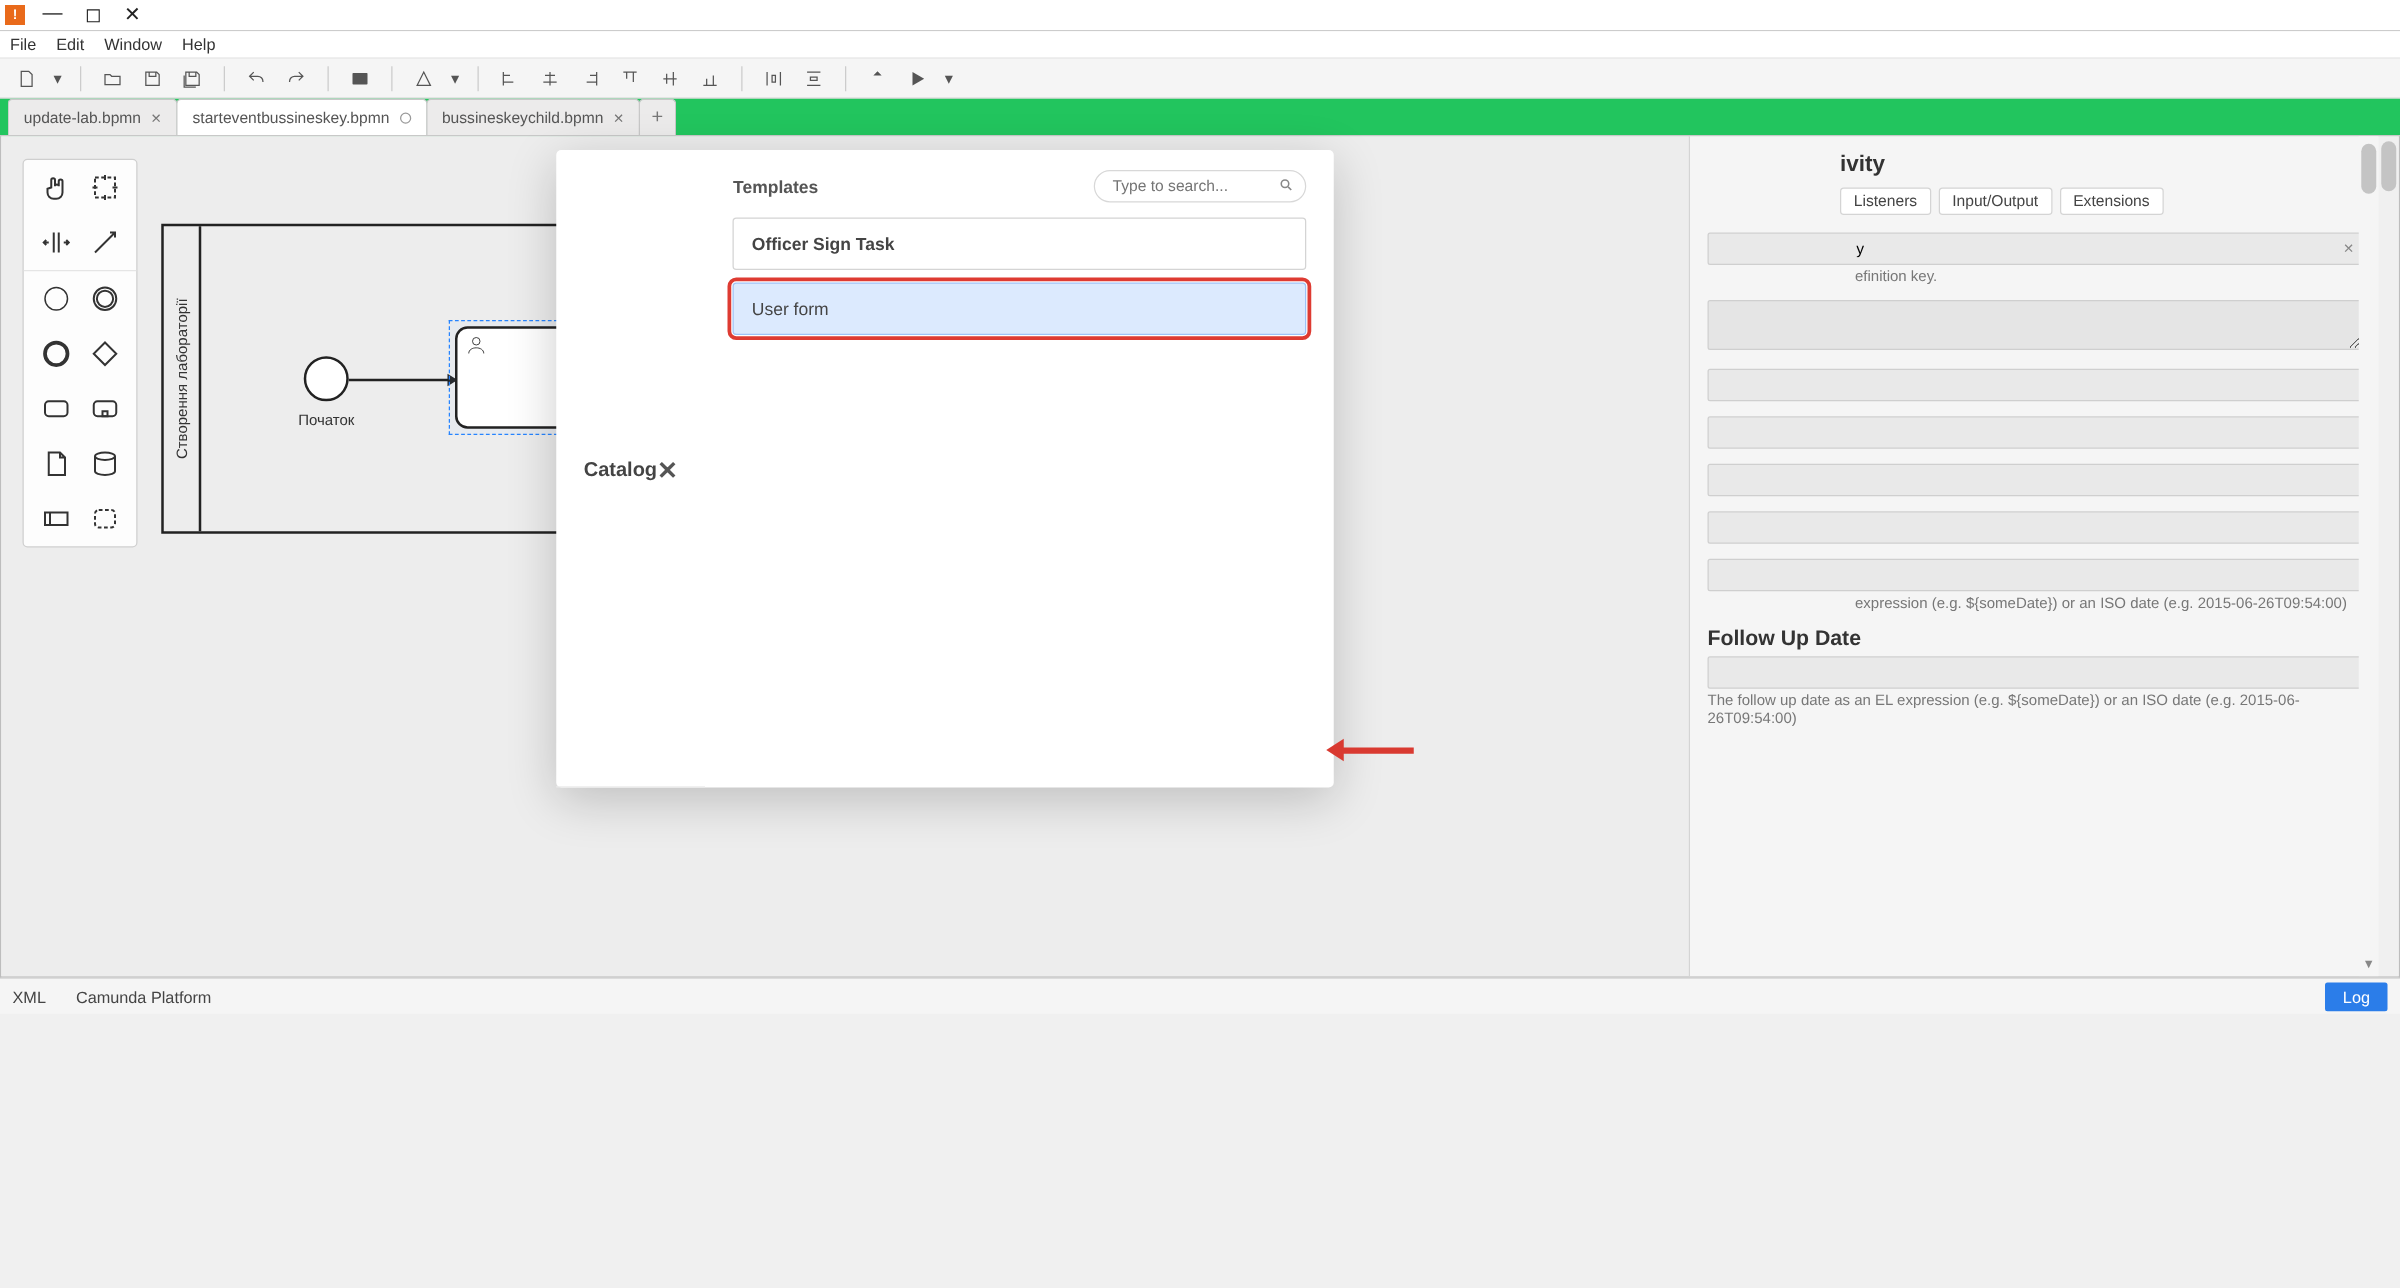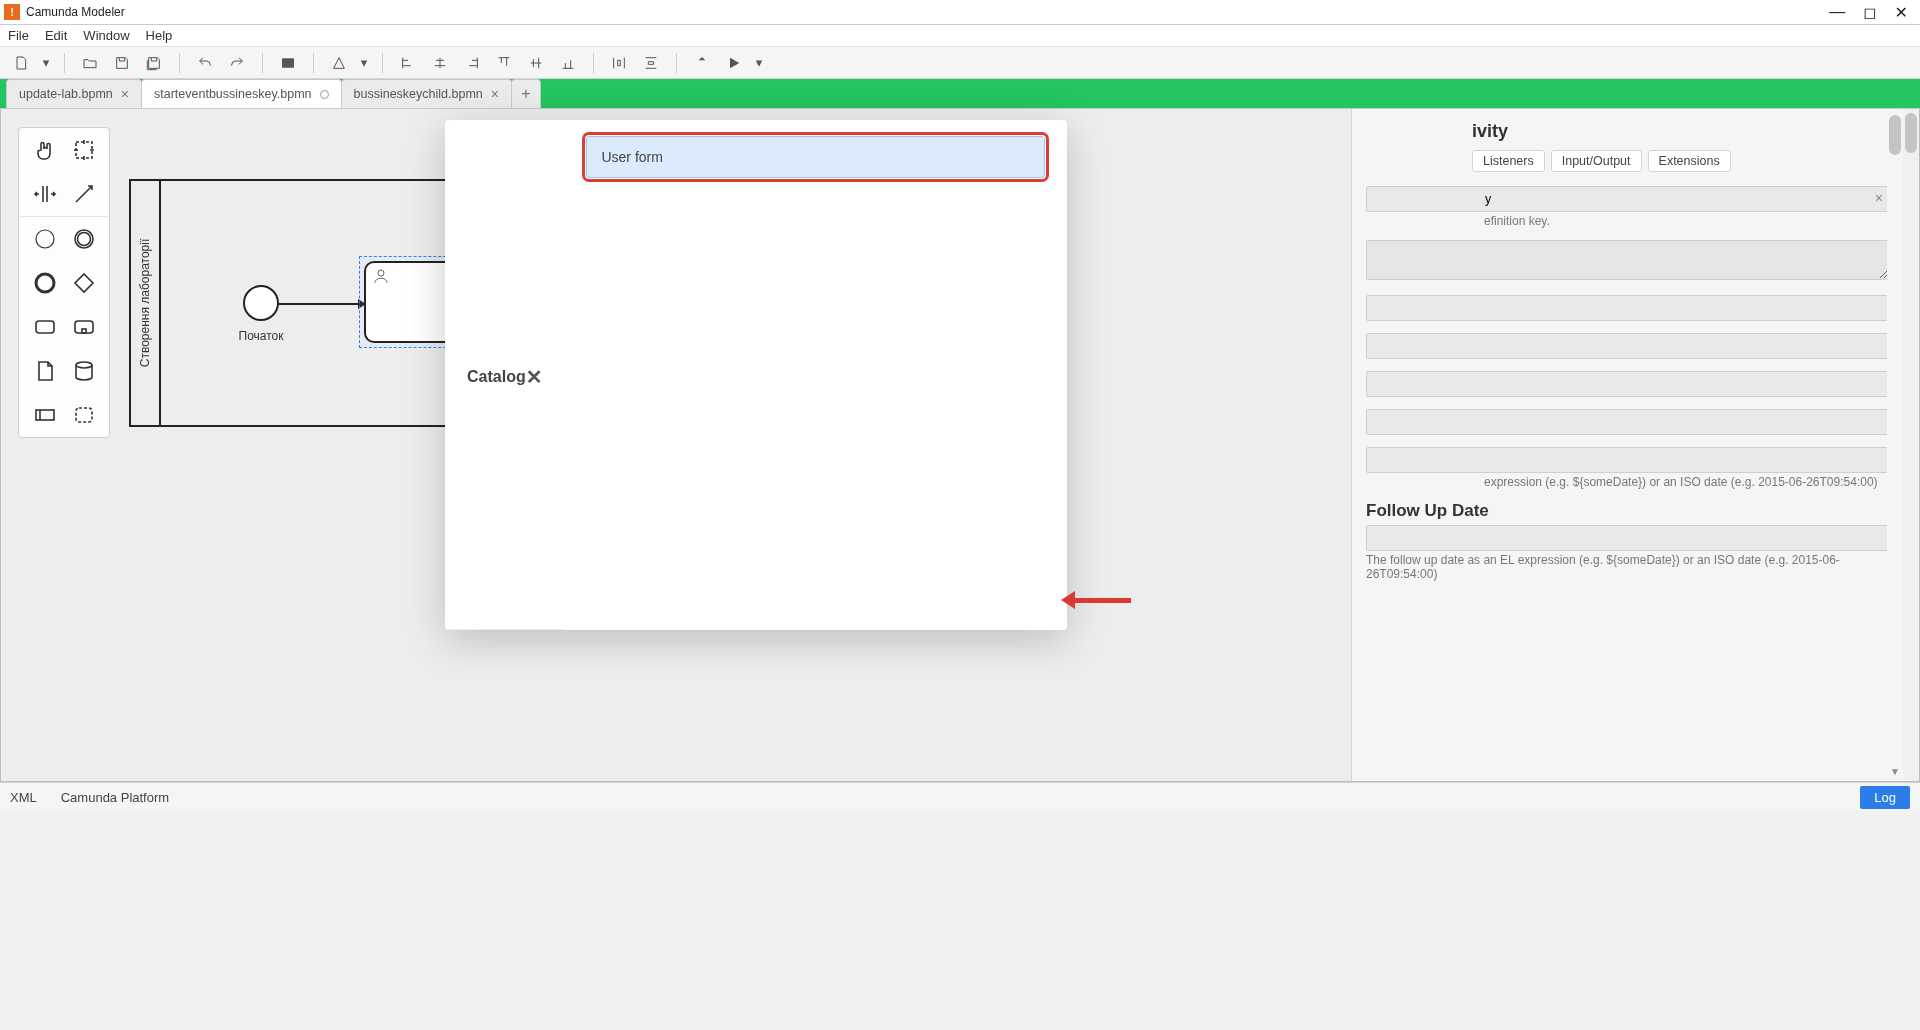--- a/index.html
+++ b/index.html
@@ -273,7 +273,6 @@
 
 <div class="titlebar">
   <span class="appicon">!</span>
-  <span class="title">Camunda Modeler</span>
   <div class="winbtns">
     <span>—</span>
     <span>◻</span>

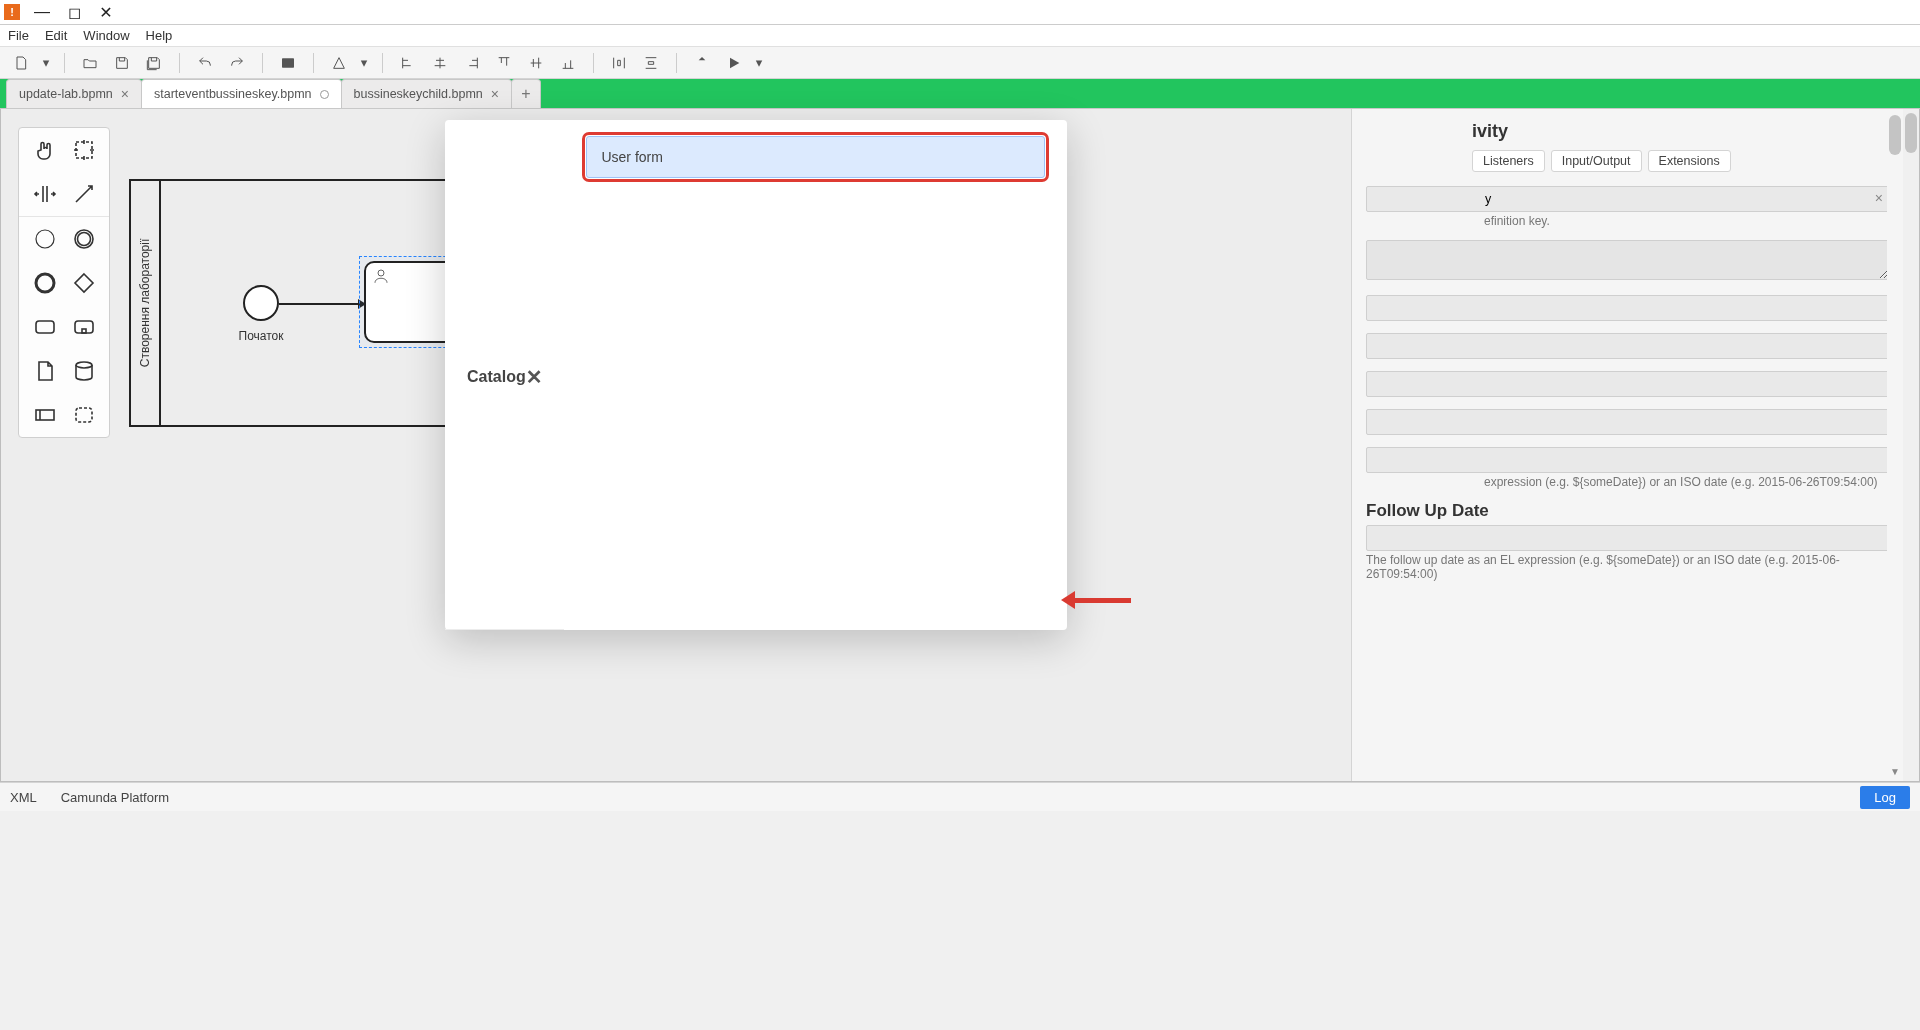--- a/index.html
+++ b/index.html
@@ -572,6 +572,18 @@
       <span class="mclose">✕</span>
     </div>
     <div class="mbody">
+      <div class="mrow1">
+        <span class="mlbl">Templates</span>
+        <span class="searchwrap">
+          <input placeholder="Type to search..." style="">
+          <span class="sicon">
+            <svg width="12" height="12" viewBox="0 0 24 24" fill="none" stroke="#888" stroke-width="2.5">
+                <circle cx="10" cy="10" r="6"></circle>
+                <path d="M20 20l-5-5"></path>
+              </svg>
+          </span>
+        </span>
+      </div>
       <div class="tmplitem selected">
         <span>User form</span>
       </div>

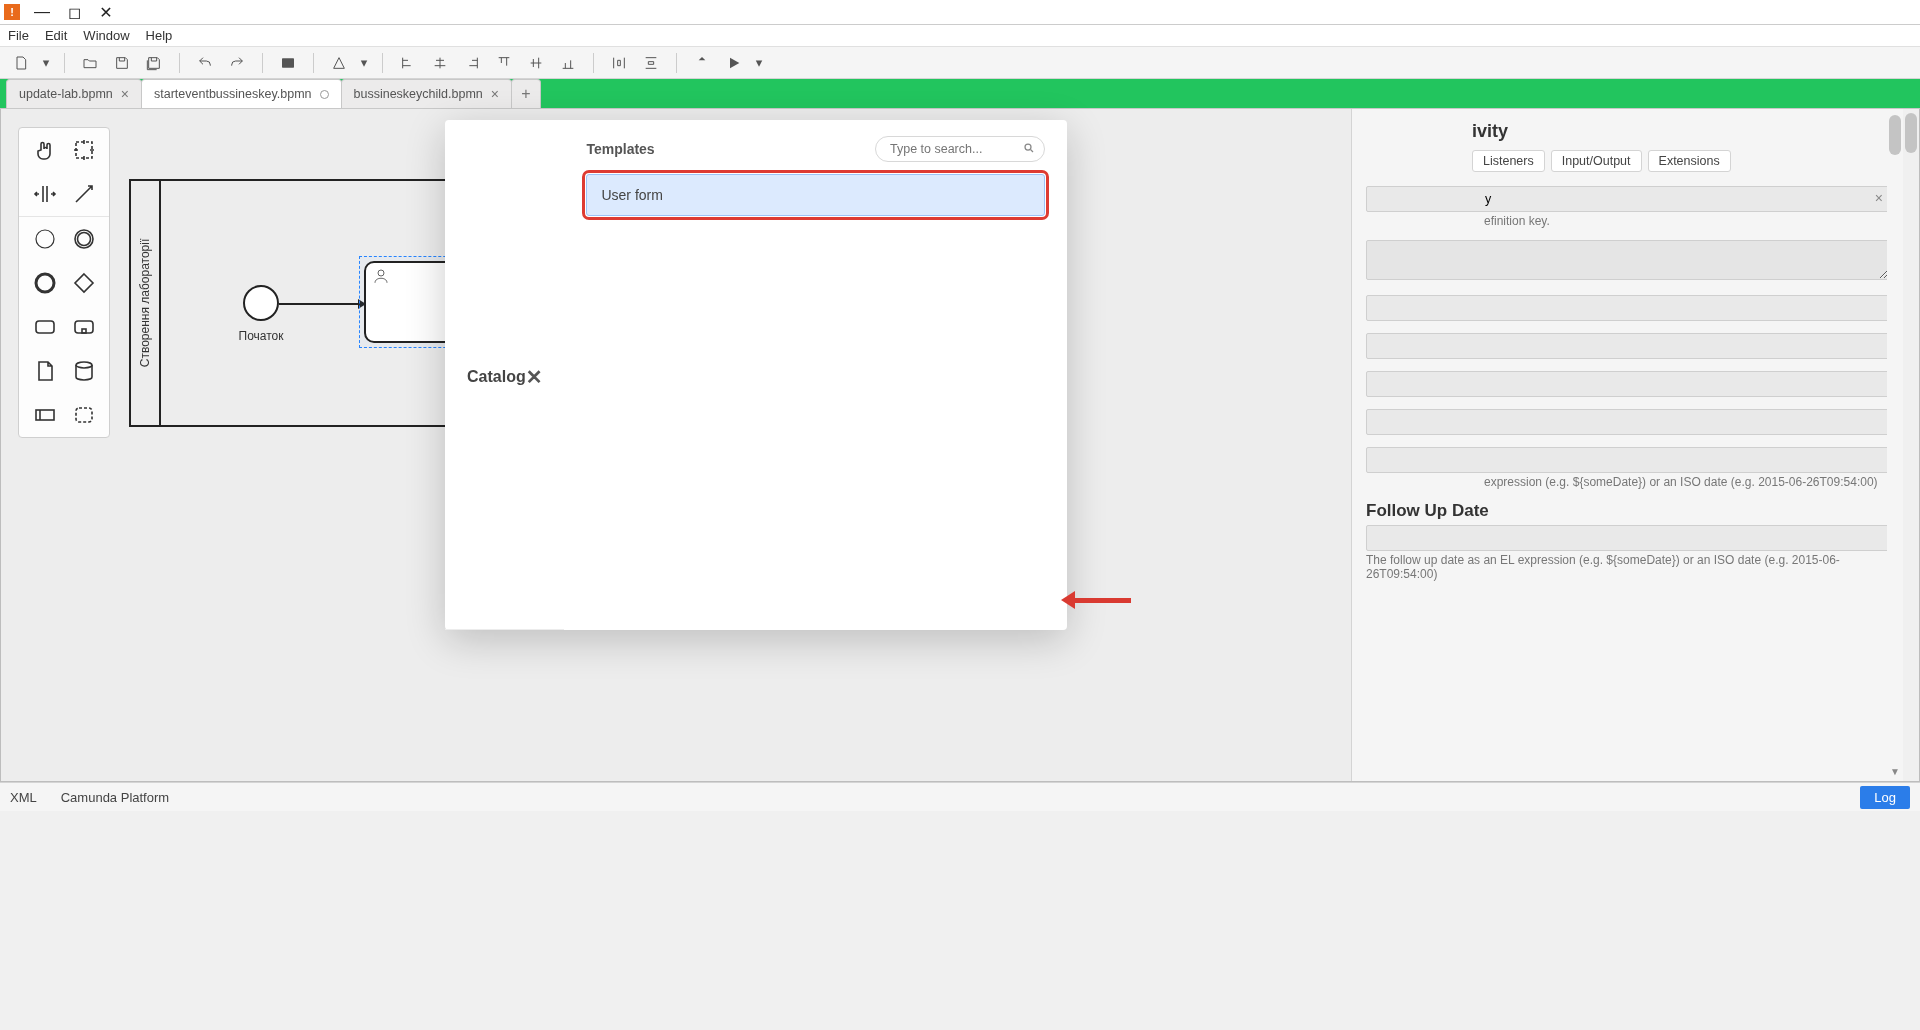--- a/index.html
+++ b/index.html
@@ -584,6 +584,9 @@
           </span>
         </span>
       </div>
+      <div class="tmplitem">
+        <span>Officer Sign Task</span>
+      </div>
       <div class="tmplitem selected">
         <span>User form</span>
       </div>

